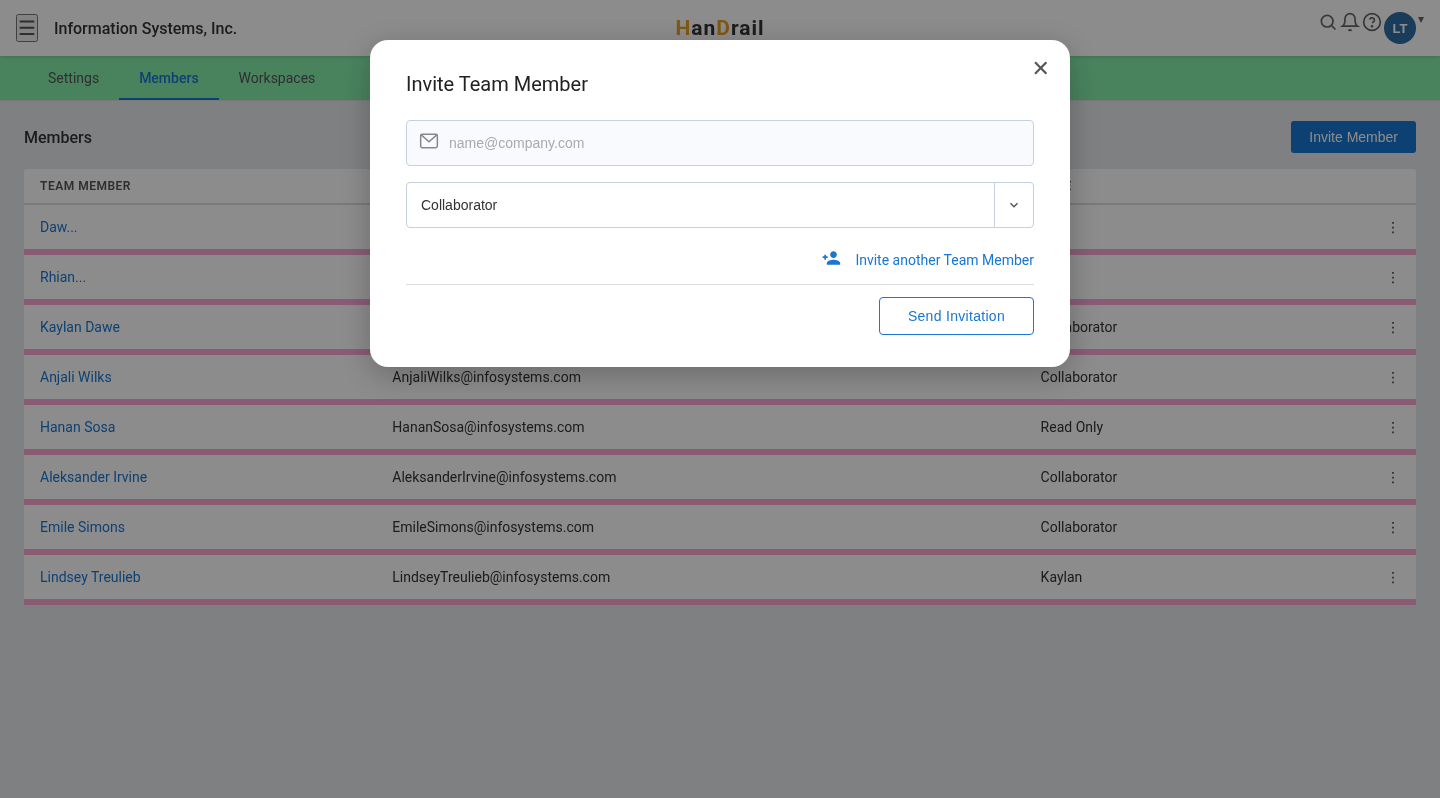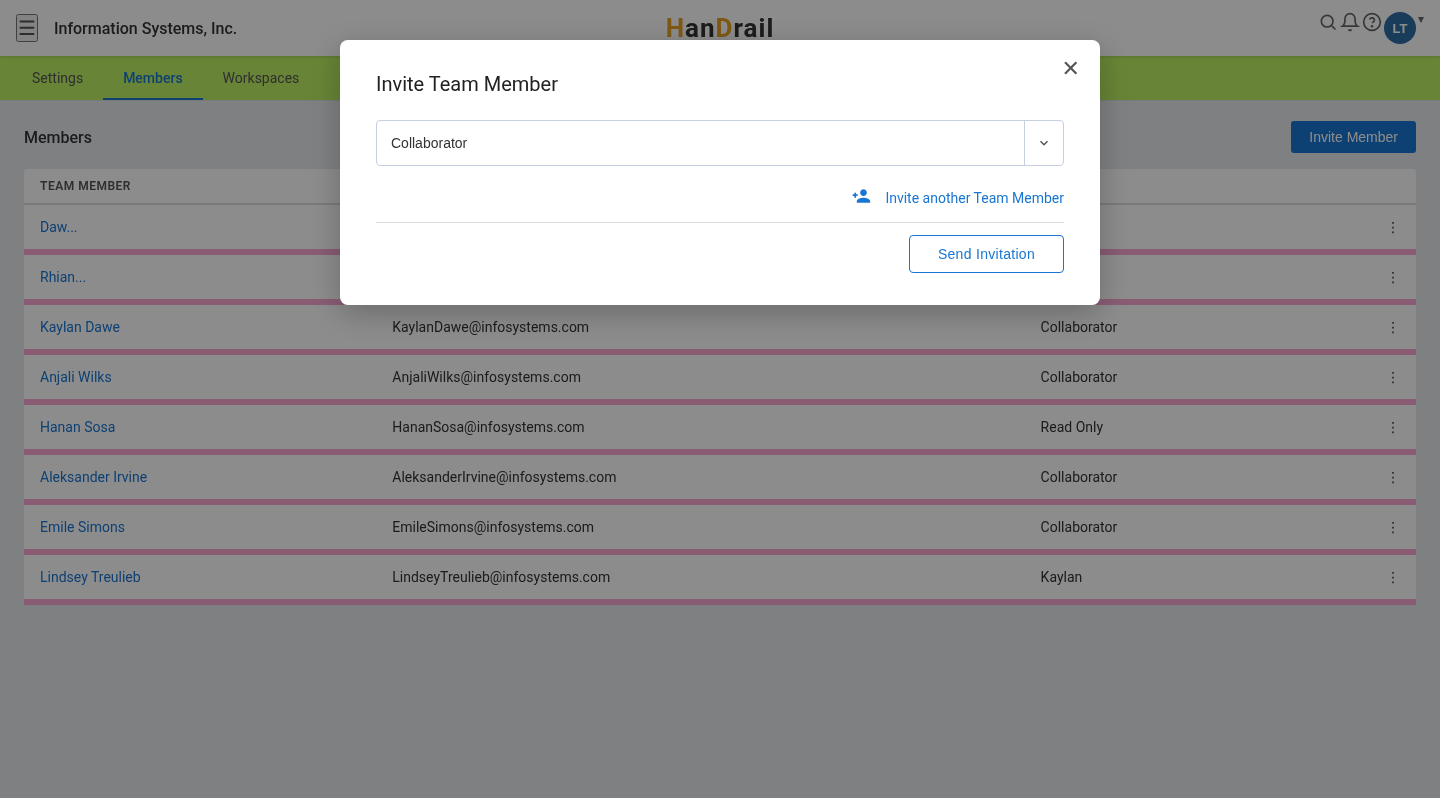--- a/index.html
+++ b/index.html
@@ -31,7 +31,7 @@
       position: absolute;
       left: 50%;
       transform: translateX(-50%);
-      font-size: 26px;
+      font-size: 21px;
       font-weight: bold;
       letter-spacing: 1px;
     }

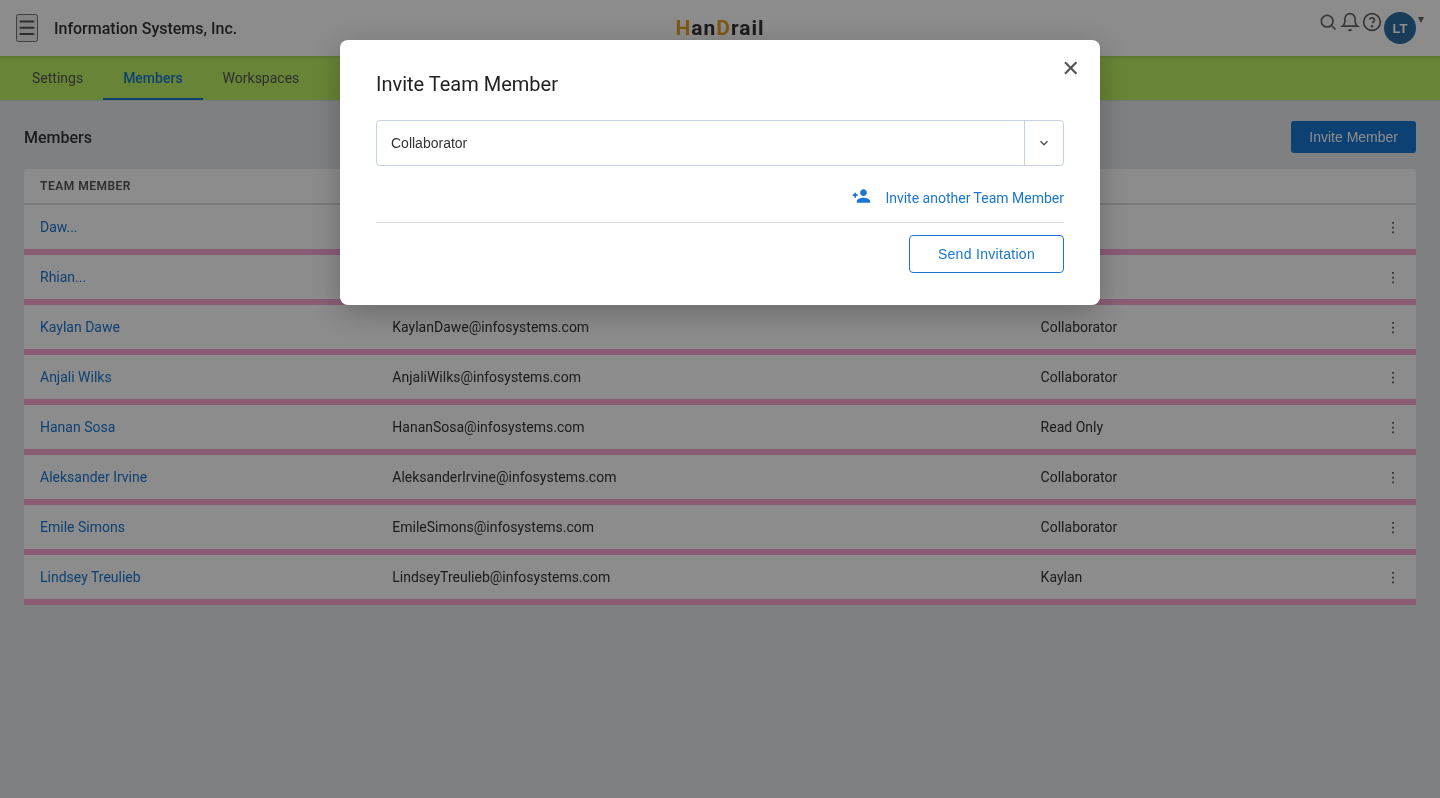--- a/index.html
+++ b/index.html
@@ -72,9 +72,9 @@
     
     .navtabs {
       display: flex;
-      background: #bef264;
+      background: #86efac;
       border-bottom: 1px solid #ddd;
-      padding: 0 12px;
+      padding: 0 28px;
     }
     .navtabs .tab {
       padding: 14px 20px 12px;

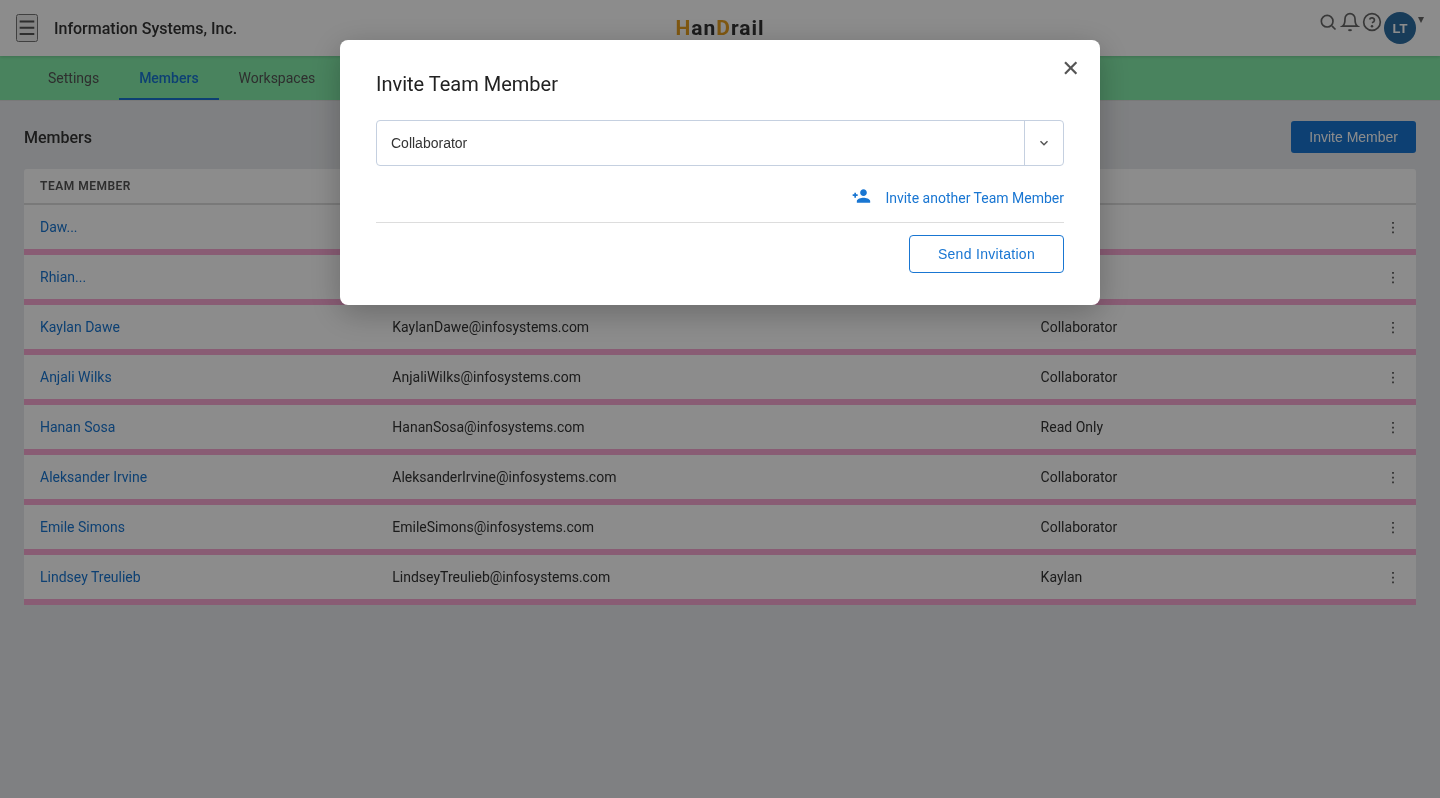--- a/index.html
+++ b/index.html
@@ -169,8 +169,8 @@
     
     .modal {
       background: #fff;
-      border-radius: 8px;
-      width: 760px;
+      border-radius: 18px;
+      width: 700px;
       max-width: 95vw;
       padding: 32px 36px 32px;
       position: relative;

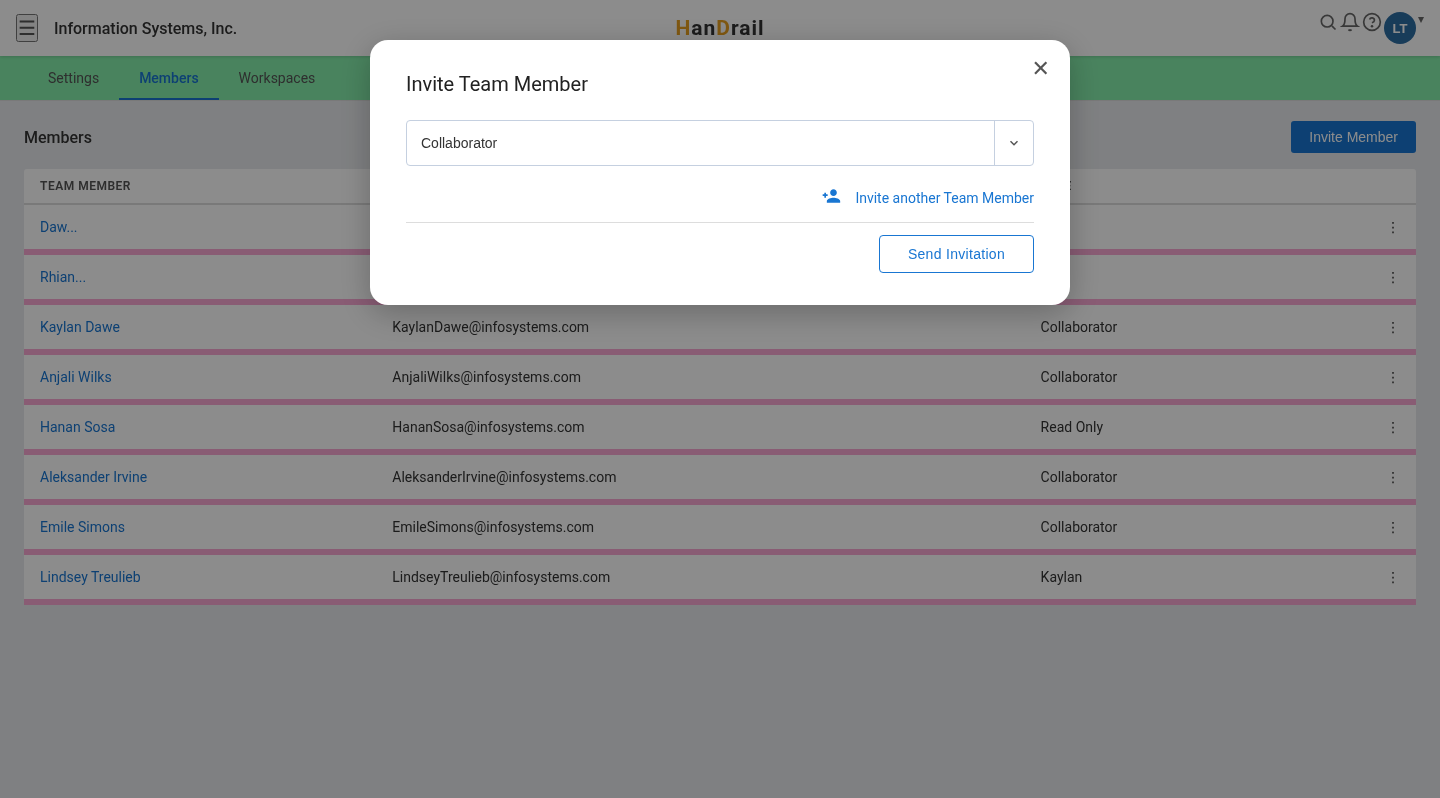--- a/index.html
+++ b/index.html
@@ -408,6 +408,15 @@
     <div class="modal-title">Invite Team Member</div>
     <button class="modal-close">✕</button>
 
+    <div class="email-input-row">
+      <span class="email-icon">
+        <svg width="20" height="20" viewBox="0 0 24 24" fill="none" stroke="#888" stroke-width="1.8">
+            <rect x="2" y="4" width="20" height="16" rx="2"></rect>
+            <polyline points="2,4 12,13 22,4"></polyline>
+          </svg>
+      </span>
+      <input class="email-input" type="email" placeholder="name@company.com" style="">
+    </div>
 
     <div class="role-select-row">
       <select class="role-select">

